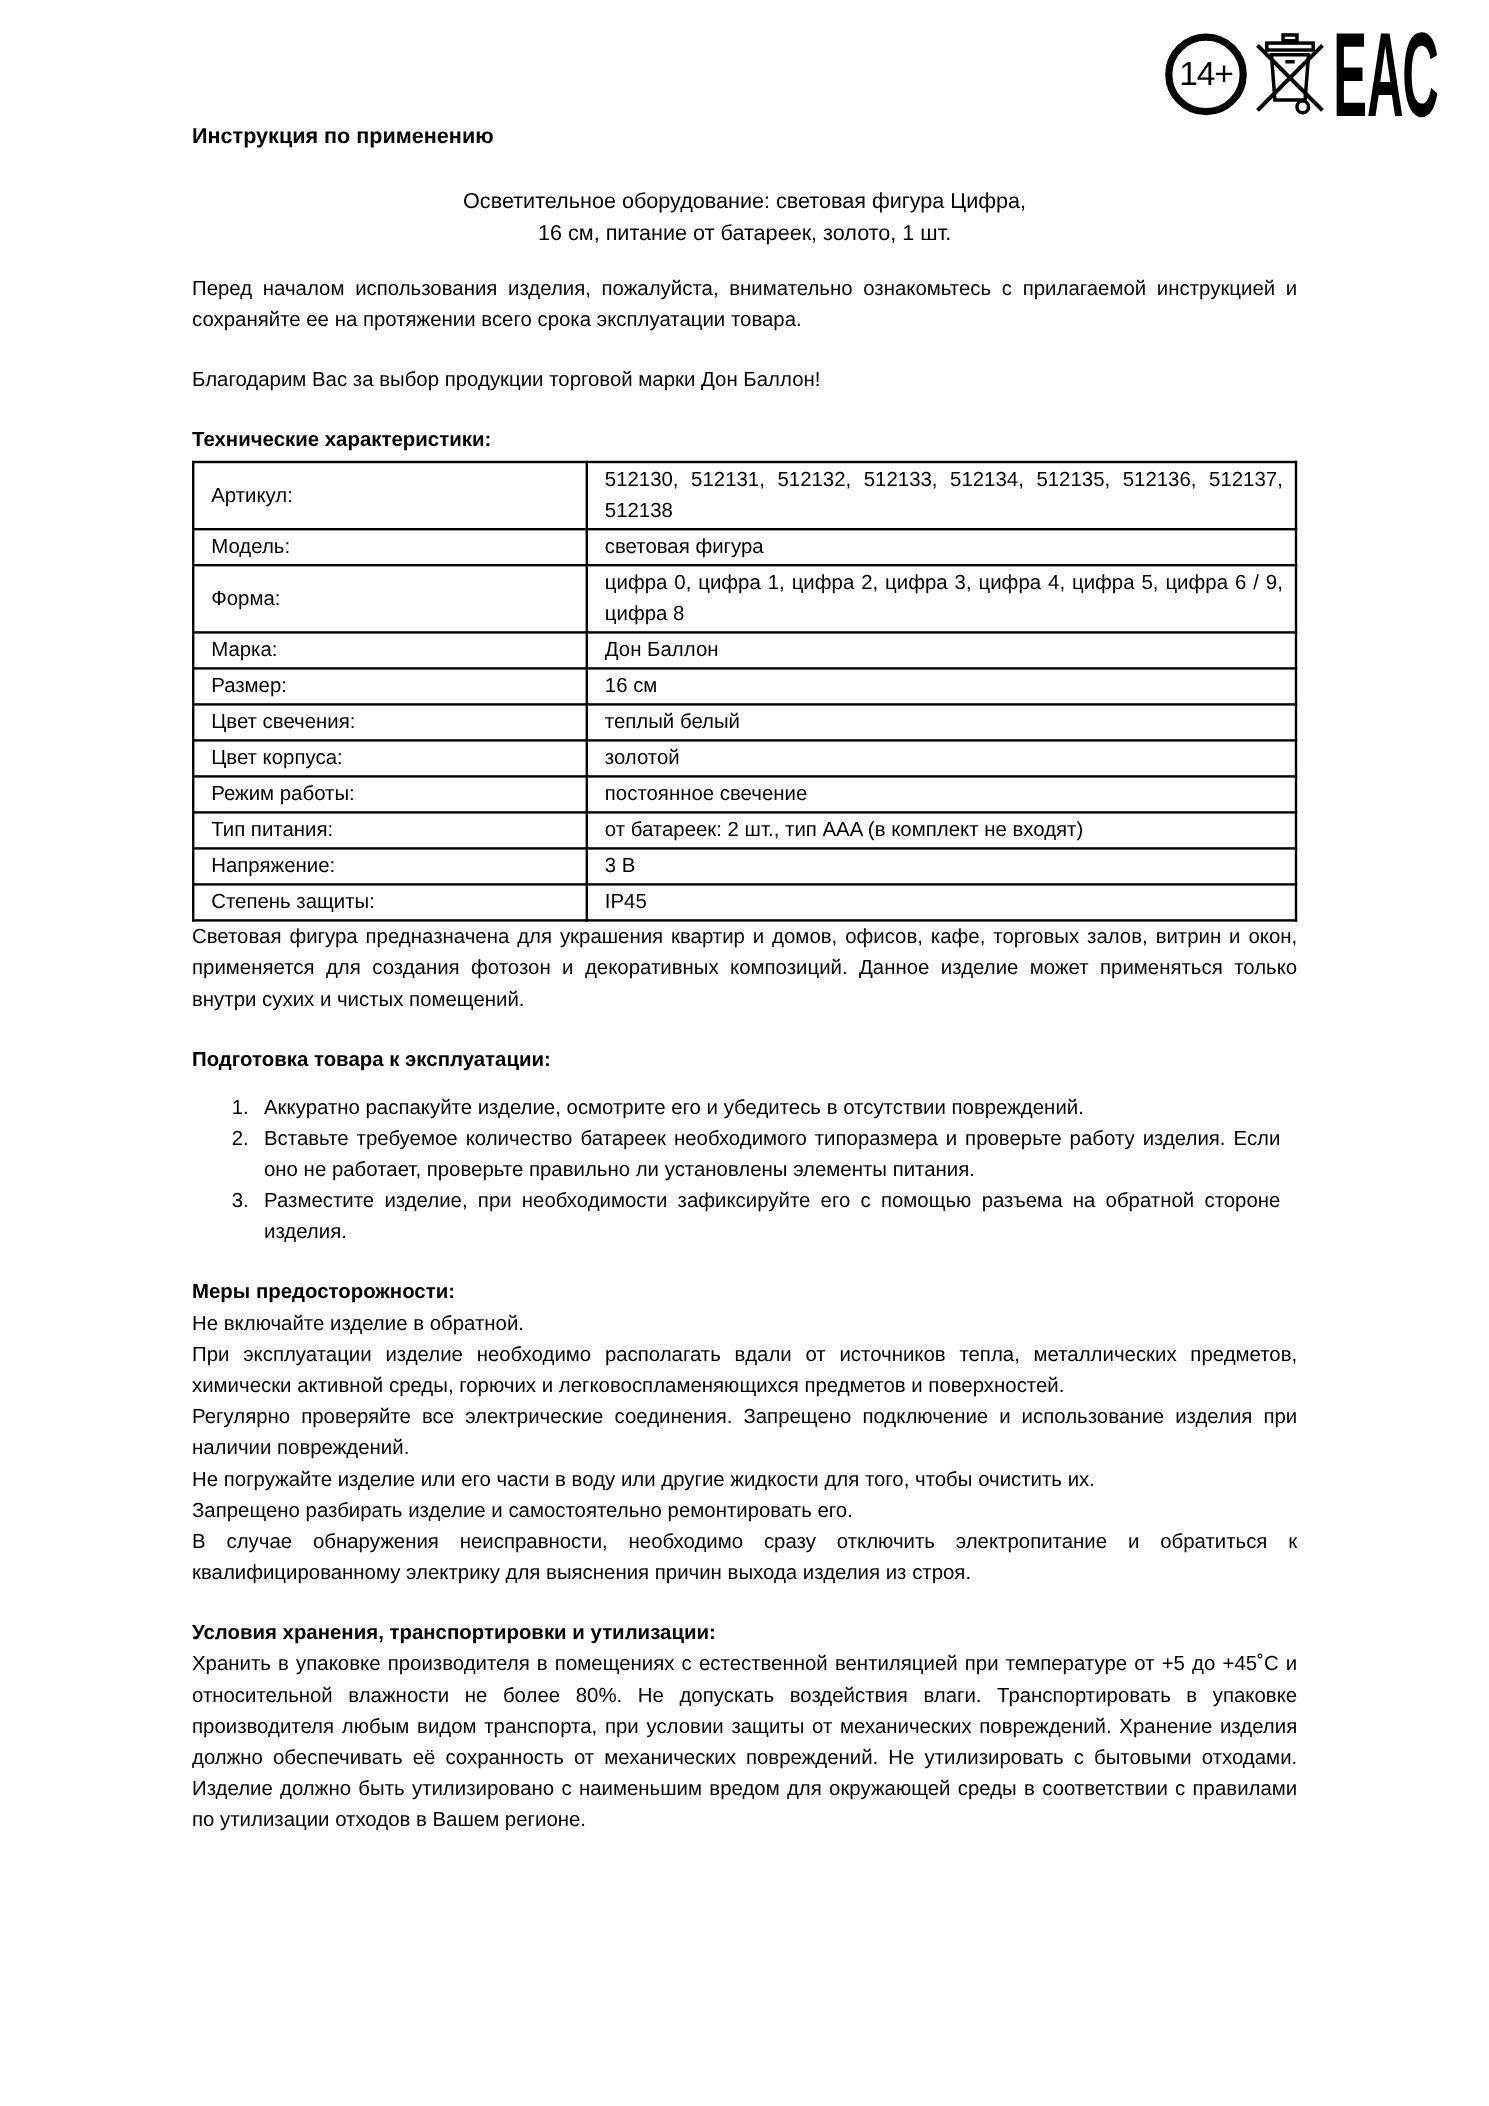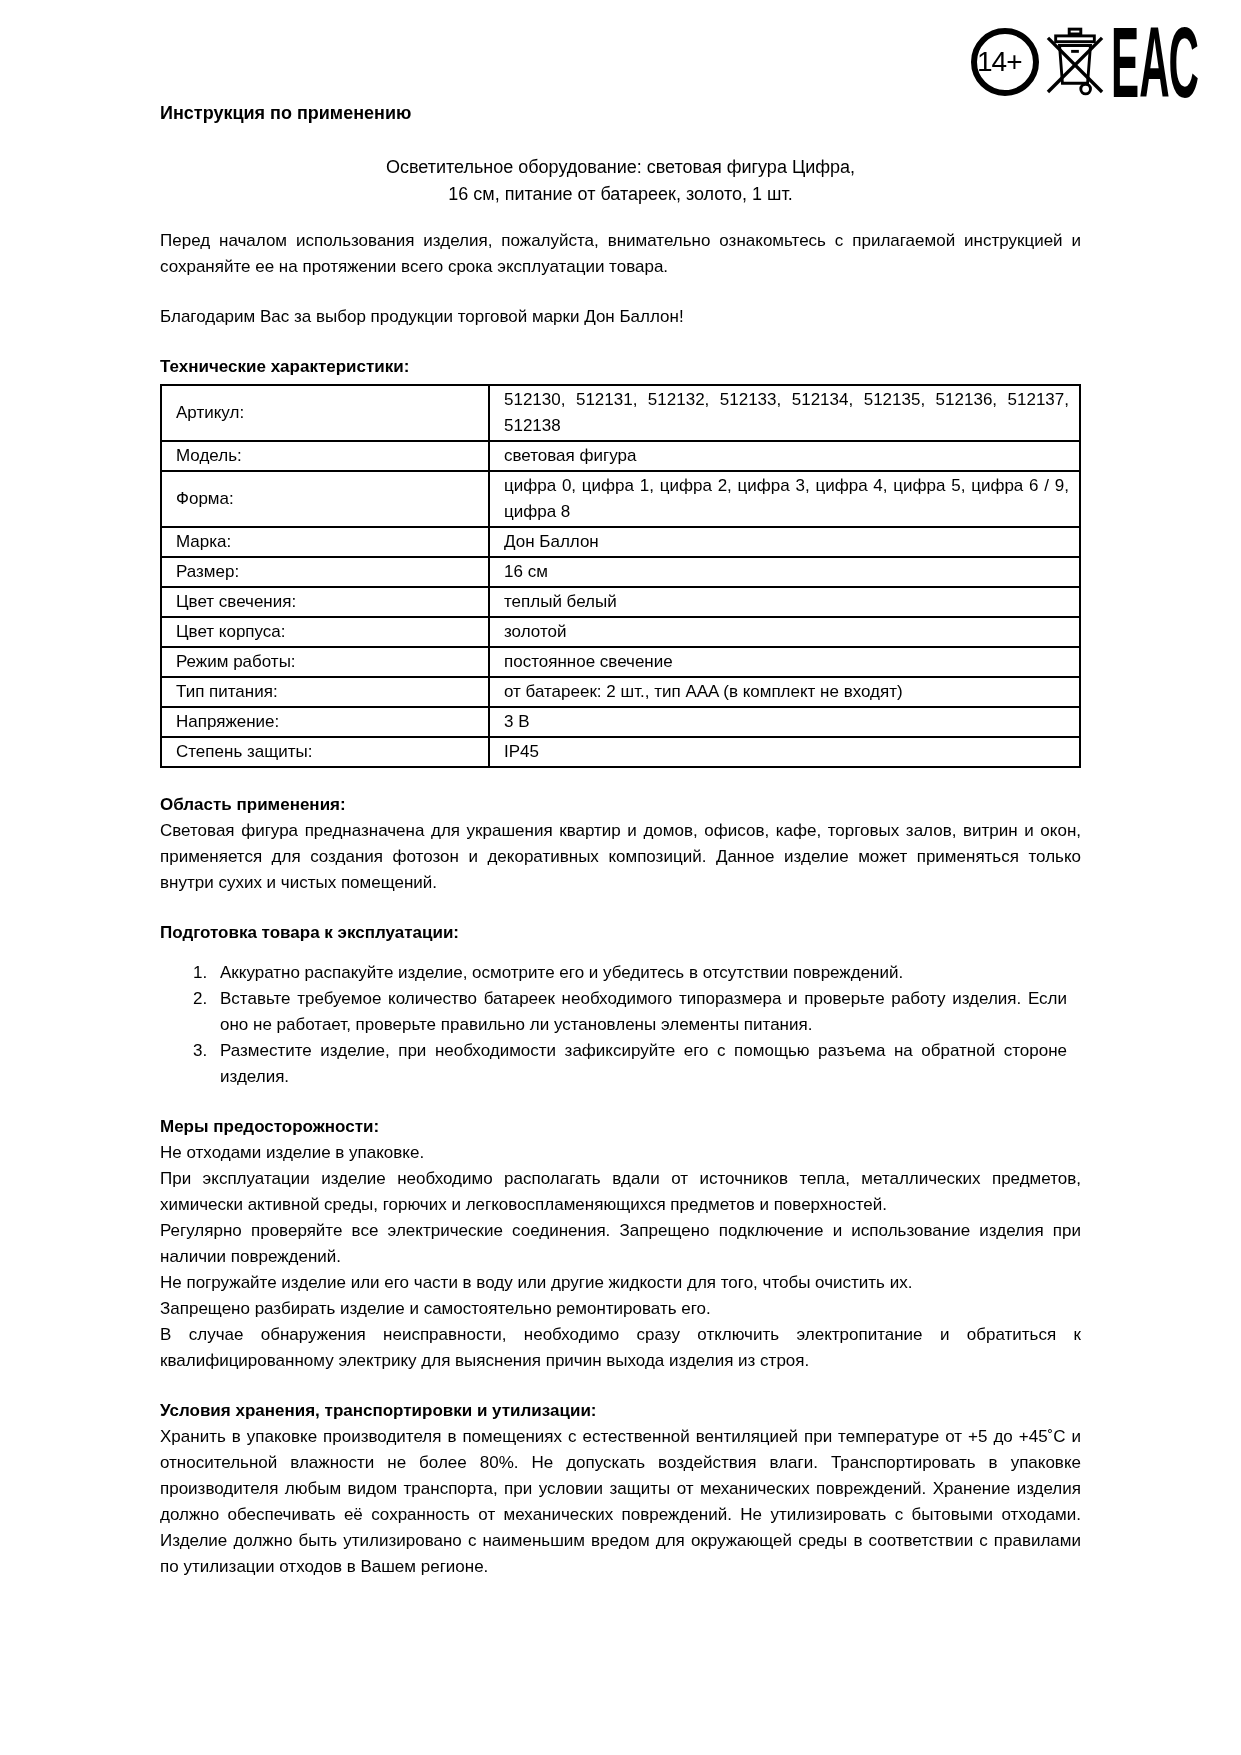--- a/index.html
+++ b/index.html
@@ -18,7 +18,7 @@
   }
   .age-badge {
     width: 56px; height: 56px; border: 6px solid #000; border-radius: 50%;
-    display: flex; align-items: center; justify-content: flex-start;
+    display: flex; align-items: center; justify-content: center;
     font-size: 28px; line-height: 28px; letter-spacing: -1px; font-weight: 500;
   }
   .doc-title { margin: 0; text-align: left; font-size: 18px; font-weight: bold; line-height: 26px; }

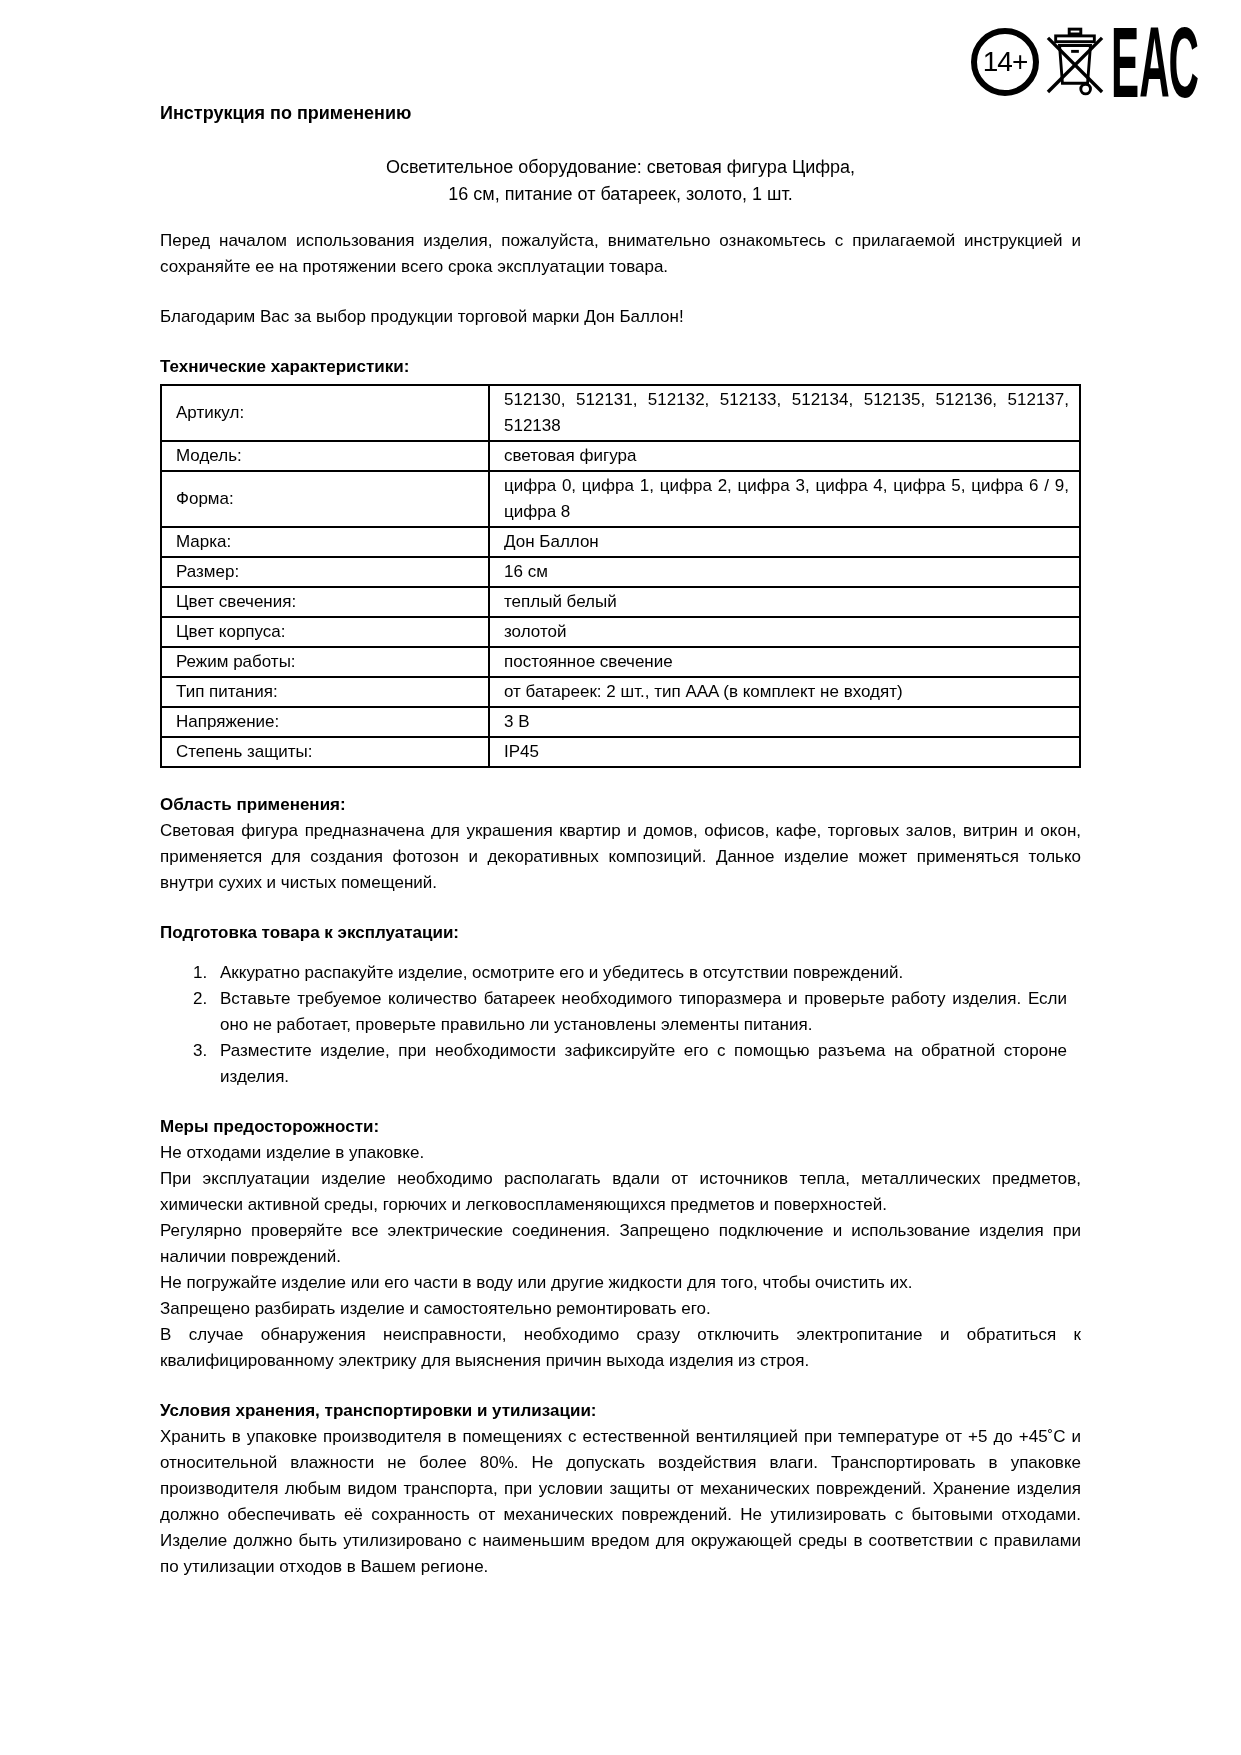--- a/index.html
+++ b/index.html
@@ -125,7 +125,6 @@
     </tbody>
   </table>
 
-  <h2 class="section-heading">Область применения:</h2>
   <p class="para">Световая фигура предназначена для украшения квартир и домов, офисов, кафе, торговых залов, витрин и окон, применяется для создания фотозон и декоративных композиций. Данное изделие может применяться только внутри сухих и чистых помещений.</p>
 
   <h2 class="section-heading">Подготовка товара к эксплуатации:</h2>

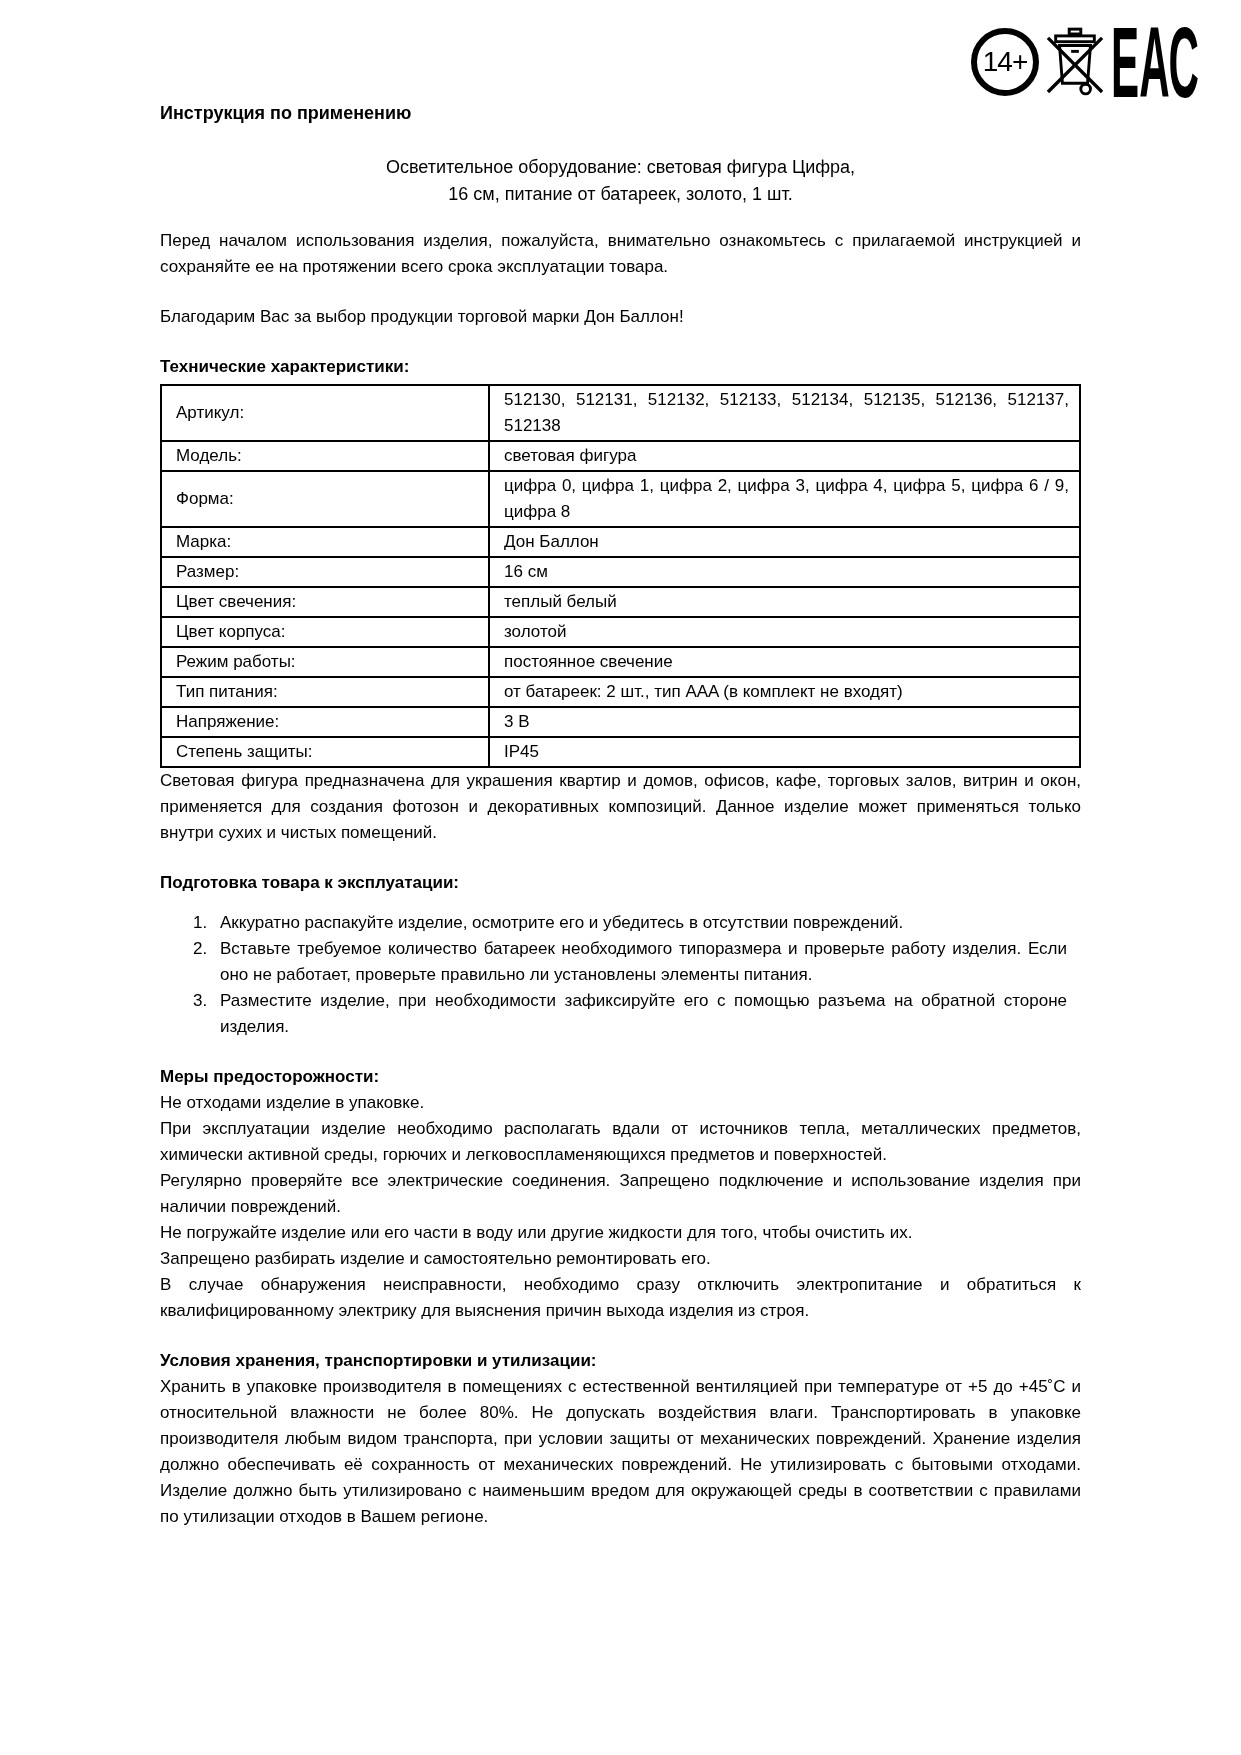--- a/index.html
+++ b/index.html
@@ -135,7 +135,7 @@
   </ol>
 
   <h2 class="section-heading">Меры предосторожности:</h2>
-  <p class="para">Не отходами изделие в упаковке.</p>
+  <p class="para">Не включайте изделие в обратной.</p>
   <p class="para">При эксплуатации изделие необходимо располагать вдали от источников тепла, металлических предметов, химически активной среды, горючих и легковоспламеняющихся предметов и поверхностей.</p>
   <p class="para">Регулярно проверяйте все электрические соединения. Запрещено подключение и использование изделия при наличии повреждений.</p>
   <p class="para">Не погружайте изделие или его части в воду или другие жидкости для того, чтобы очистить их.</p>

